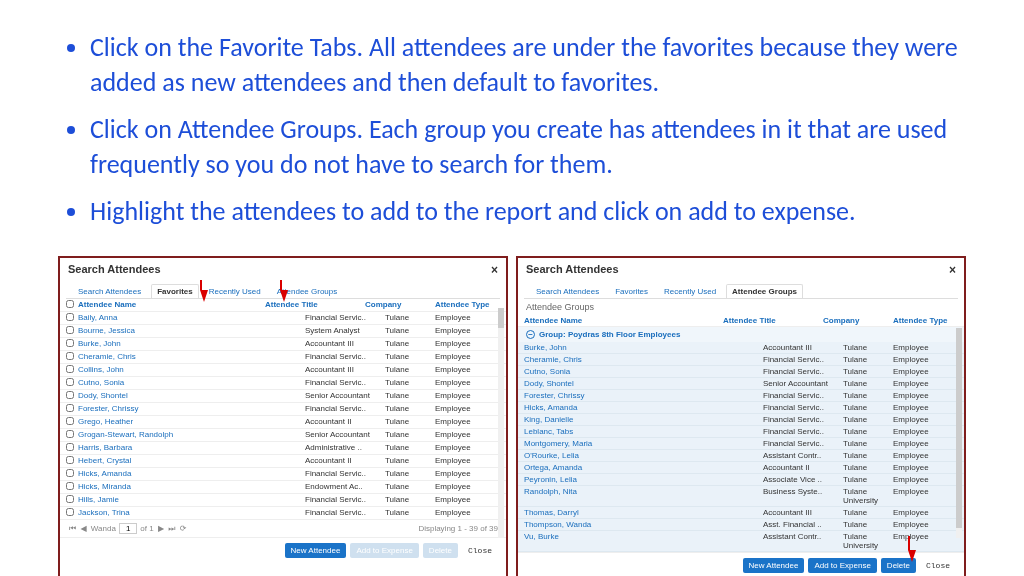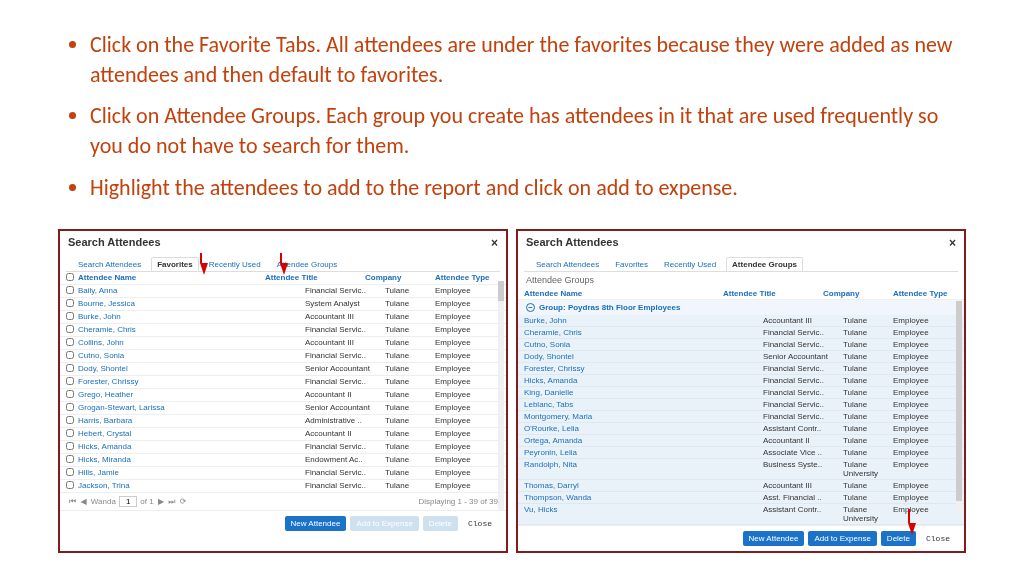--- a/index.html
+++ b/index.html
@@ -6,7 +6,7 @@
 body { font-family: Calibri, Arial, sans-serif; background: #fff; width: 1024px; height: 576px; overflow: hidden; }
 
 .bullets { padding: 30px 60px 15px 90px; }
-.bullets li { font-size: 22px; line-height: 1.35; margin-bottom: 12px; list-style: disc; color: #c2410c; }
+.bullets li { font-size: 26px; line-height: 1.35; margin-bottom: 12px; list-style: disc; color: #1d4ed8; }
 
 .panels { display: flex; gap: 8px; padding: 0 58px; }
 

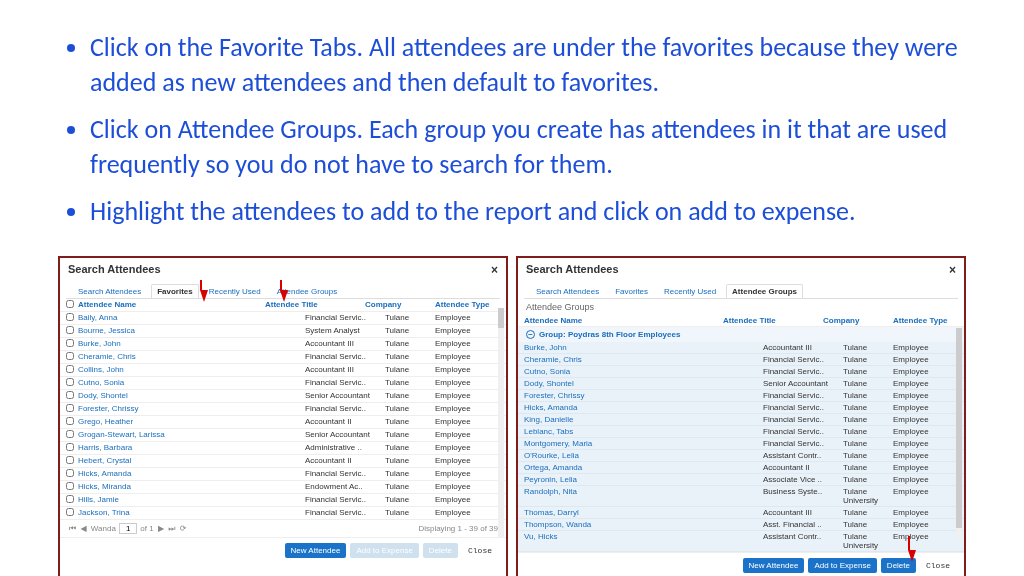--- a/index.html
+++ b/index.html
@@ -158,7 +158,7 @@
         </div>
         <div class="row">
           <div class="cb"><input type="checkbox" style=""></div>
-          <div class="c-name">Grogan-Stewart, Larissa</div>
+          <div class="c-name">Grogan-Stewart, Randolph</div>
           <div class="c-title">Senior Accountant</div>
           <div class="c-comp">Tulane</div>
           <div class="c-type">Employee</div>

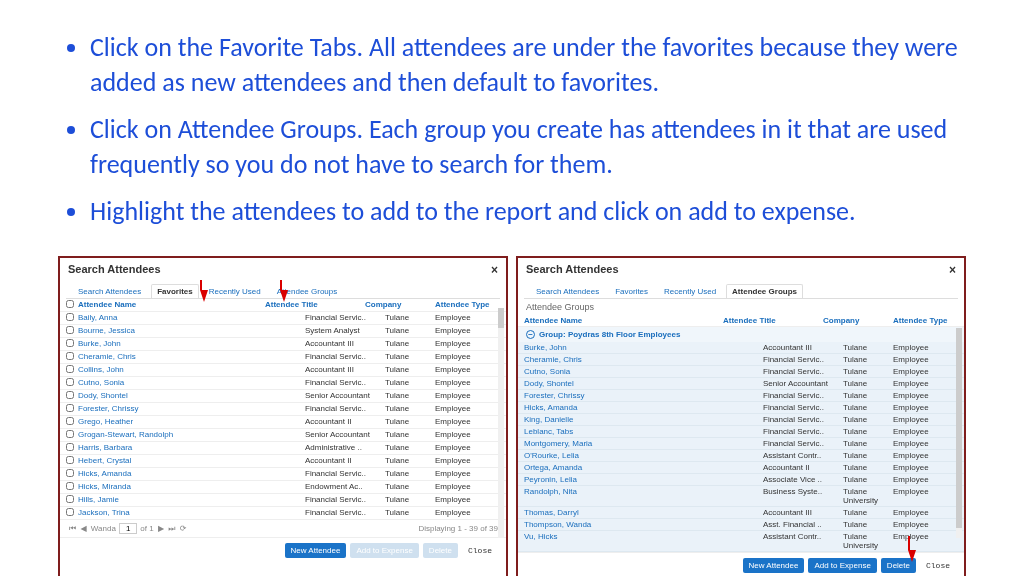--- a/index.html
+++ b/index.html
@@ -344,7 +344,7 @@
           <div class="c-type">Employee</div>
         </div>
         <div class="row">
-          <div class="c-name">Vu, Hicks</div>
+          <div class="c-name">Vu, Burke</div>
           <div class="c-title">Assistant Contr..</div>
           <div class="c-comp">Tulane University</div>
           <div class="c-type">Employee</div>

